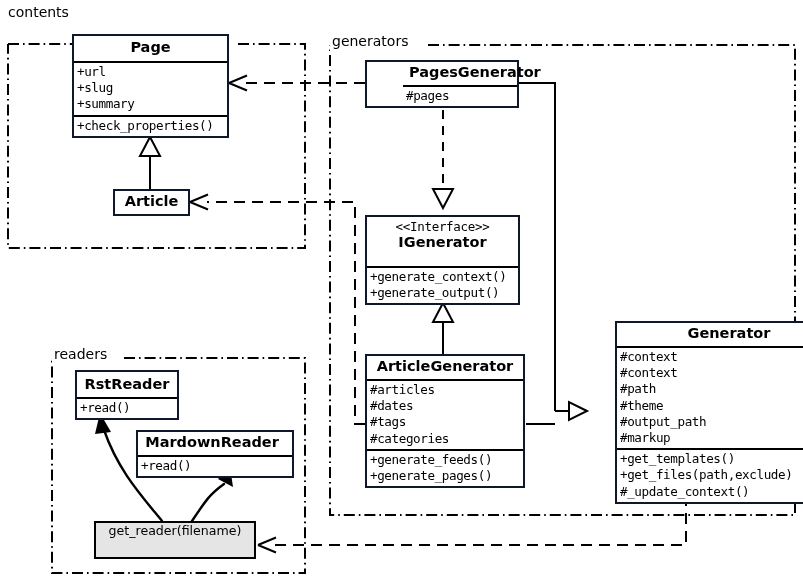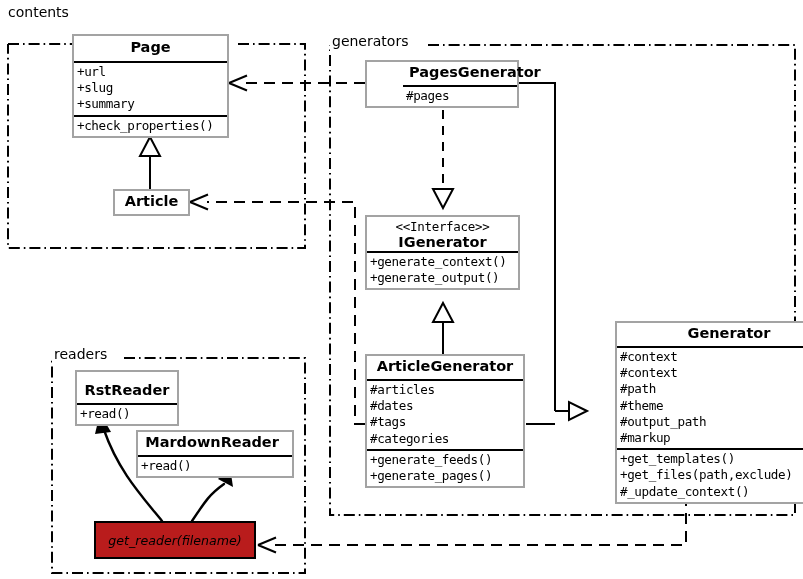--- a/index.html
+++ b/index.html
@@ -29,7 +29,7 @@
     position: absolute;
     box-sizing: border-box;
     background: #ffffff;
-    border: 2px solid #a3a3a3;
+    border: 2px solid #0f172a;
     z-index: 5;
   }
   .uml-name {

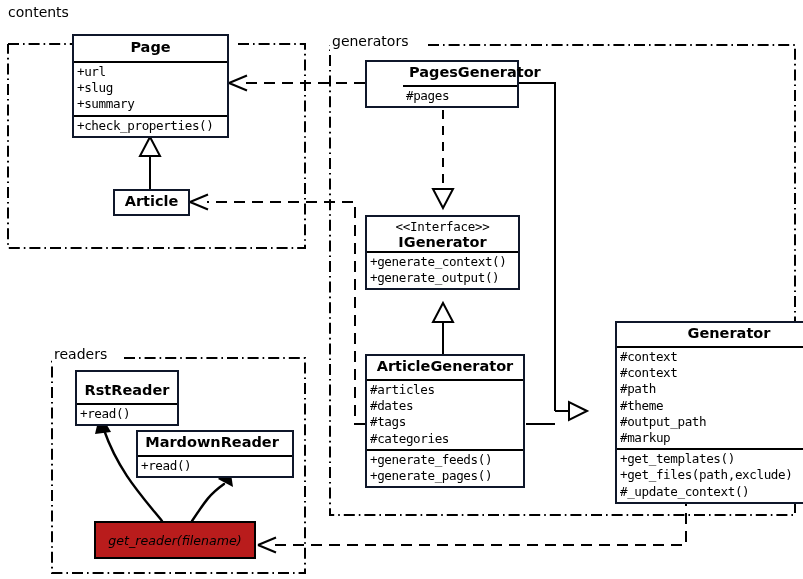--- a/index.html
+++ b/index.html
@@ -195,7 +195,7 @@
   </div>
 
   <div class="uml-class" style="left:365px; top:215px; width:155px;">
-    <div class="uml-name" style="padding:3px 6px 0 6px;">
+    <div class="uml-name" style="padding:3px 6px 15px 6px;">
       <span class="uml-stereotype">&lt;&lt;Interface&gt;&gt;</span>
       <span>IGenerator</span>
     </div>

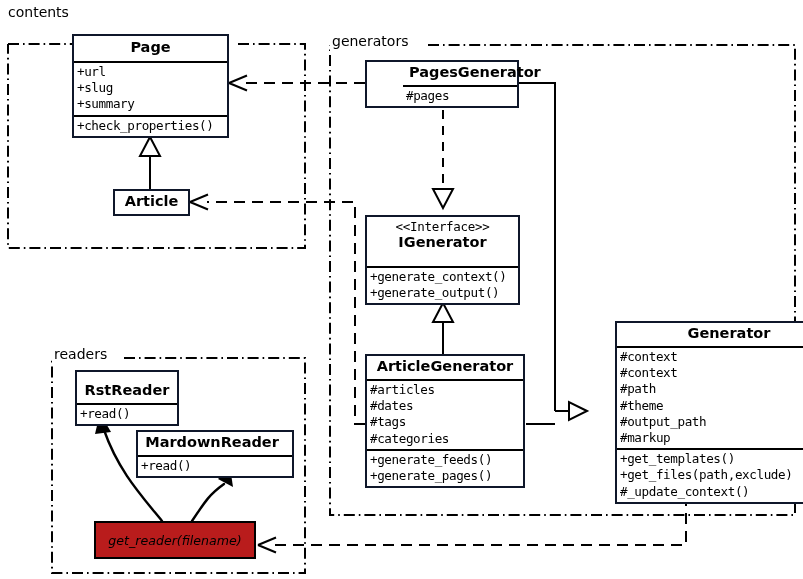--- a/index.html
+++ b/index.html
@@ -237,7 +237,7 @@
   </div>
 
   <div class="uml-class" style="left:75px; top:370px; width:104px;">
-    <div class="uml-name" style="padding:11px 6px 4px 6px;">RstReader</div>
+    <div class="uml-name" style="padding:5px 6px 4px 6px;">RstReader</div>
     <div class="uml-compartment">
       <div class="row">+read()</div>
     </div>

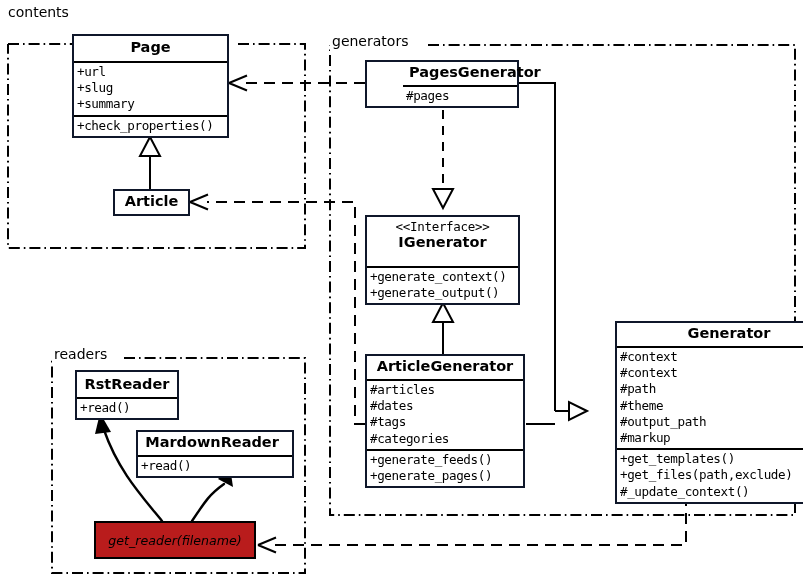--- a/index.html
+++ b/index.html
@@ -65,13 +65,11 @@
   .plain-box {
     position: absolute;
     box-sizing: border-box;
-    background: #b91c1c;
+    background: #e5e5e5;
     border: 2px solid #000000;
     z-index: 5;
     display: flex;
-    align-items: center;
     justify-content: center;
-    font-style: italic;
   }
   .plain-box .label {
     font-family: "DejaVu Sans", sans-serif;

